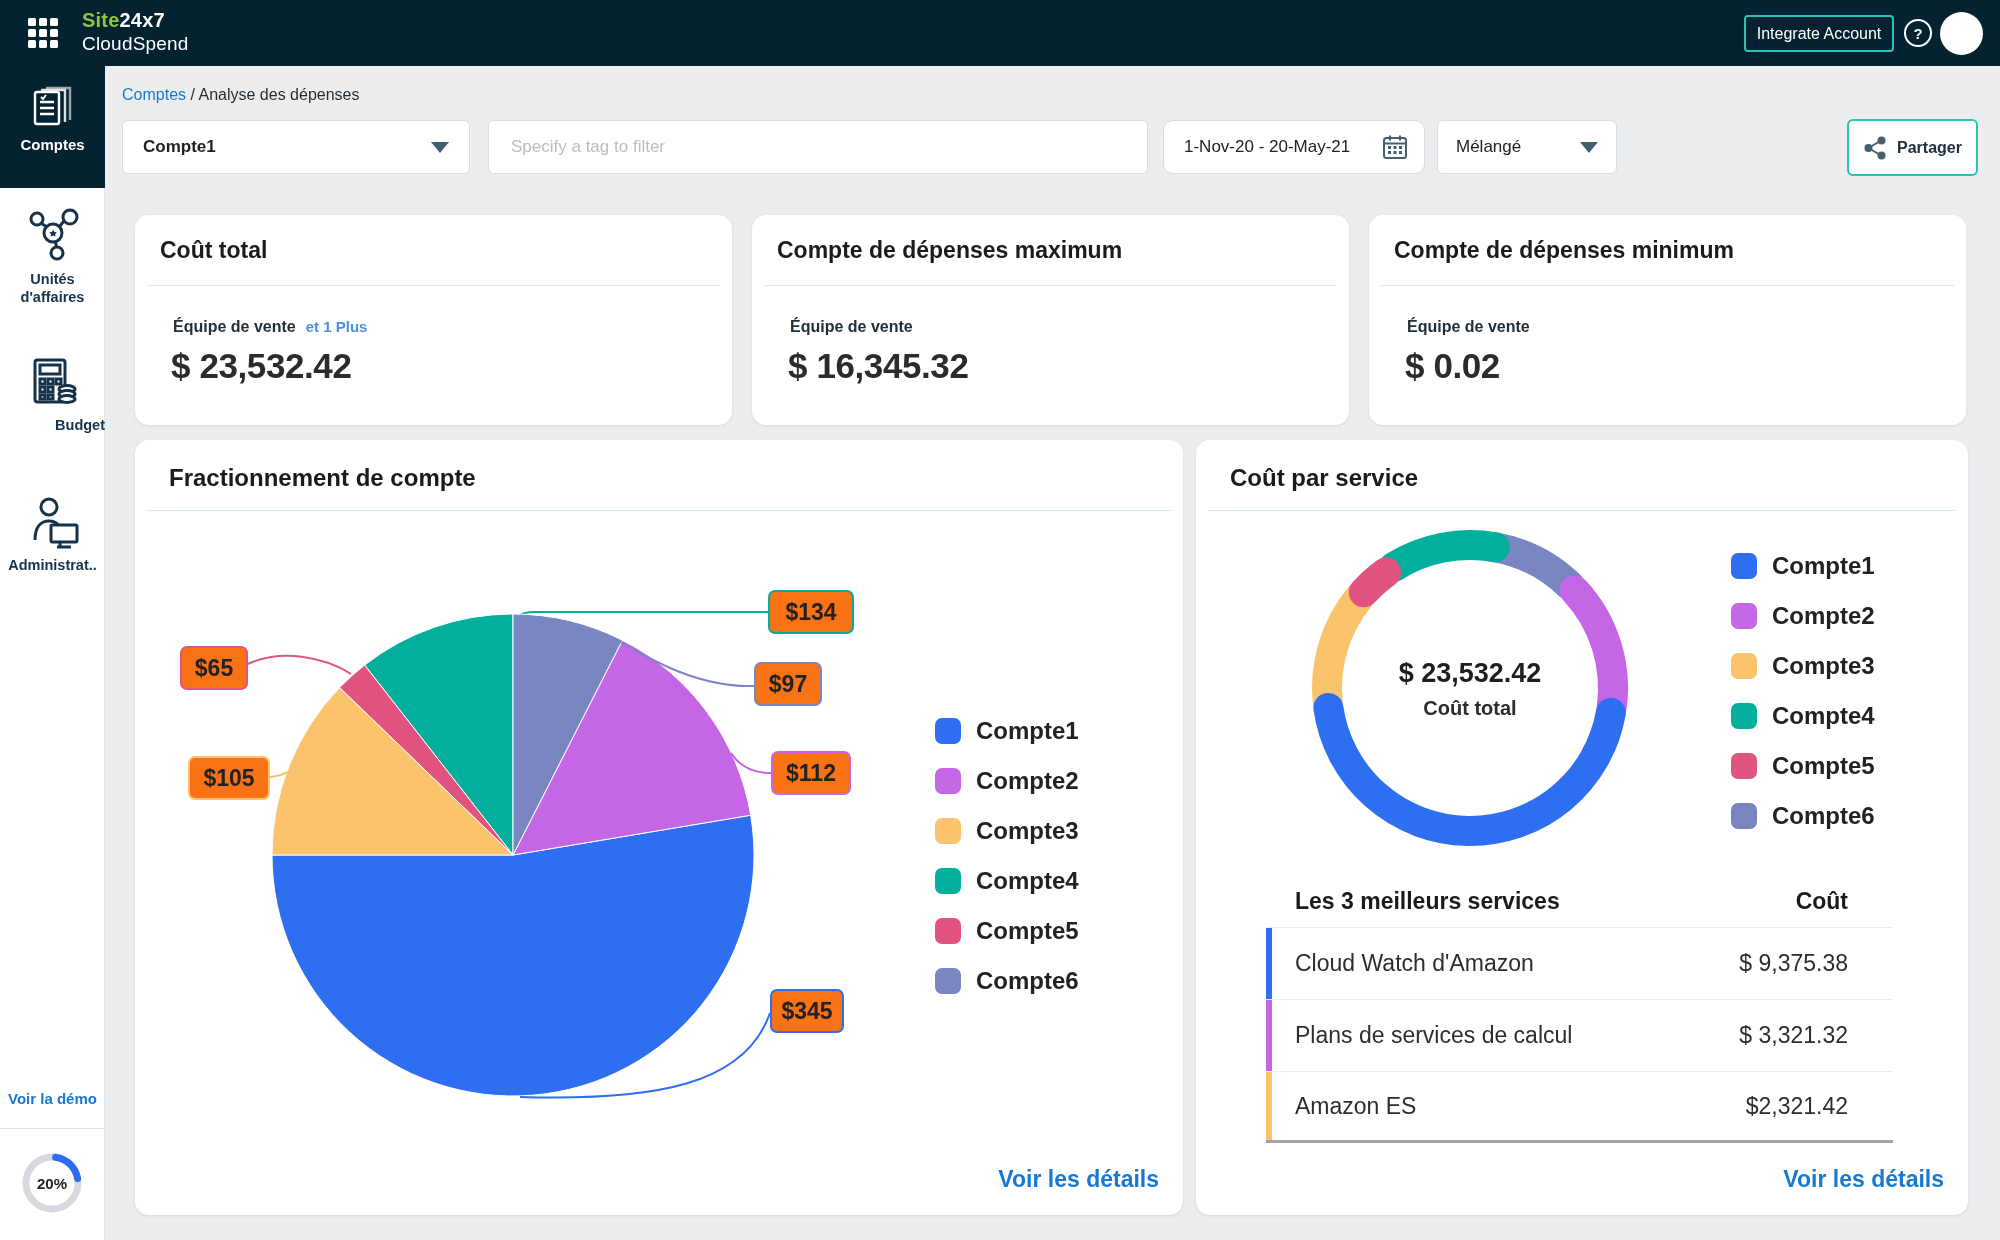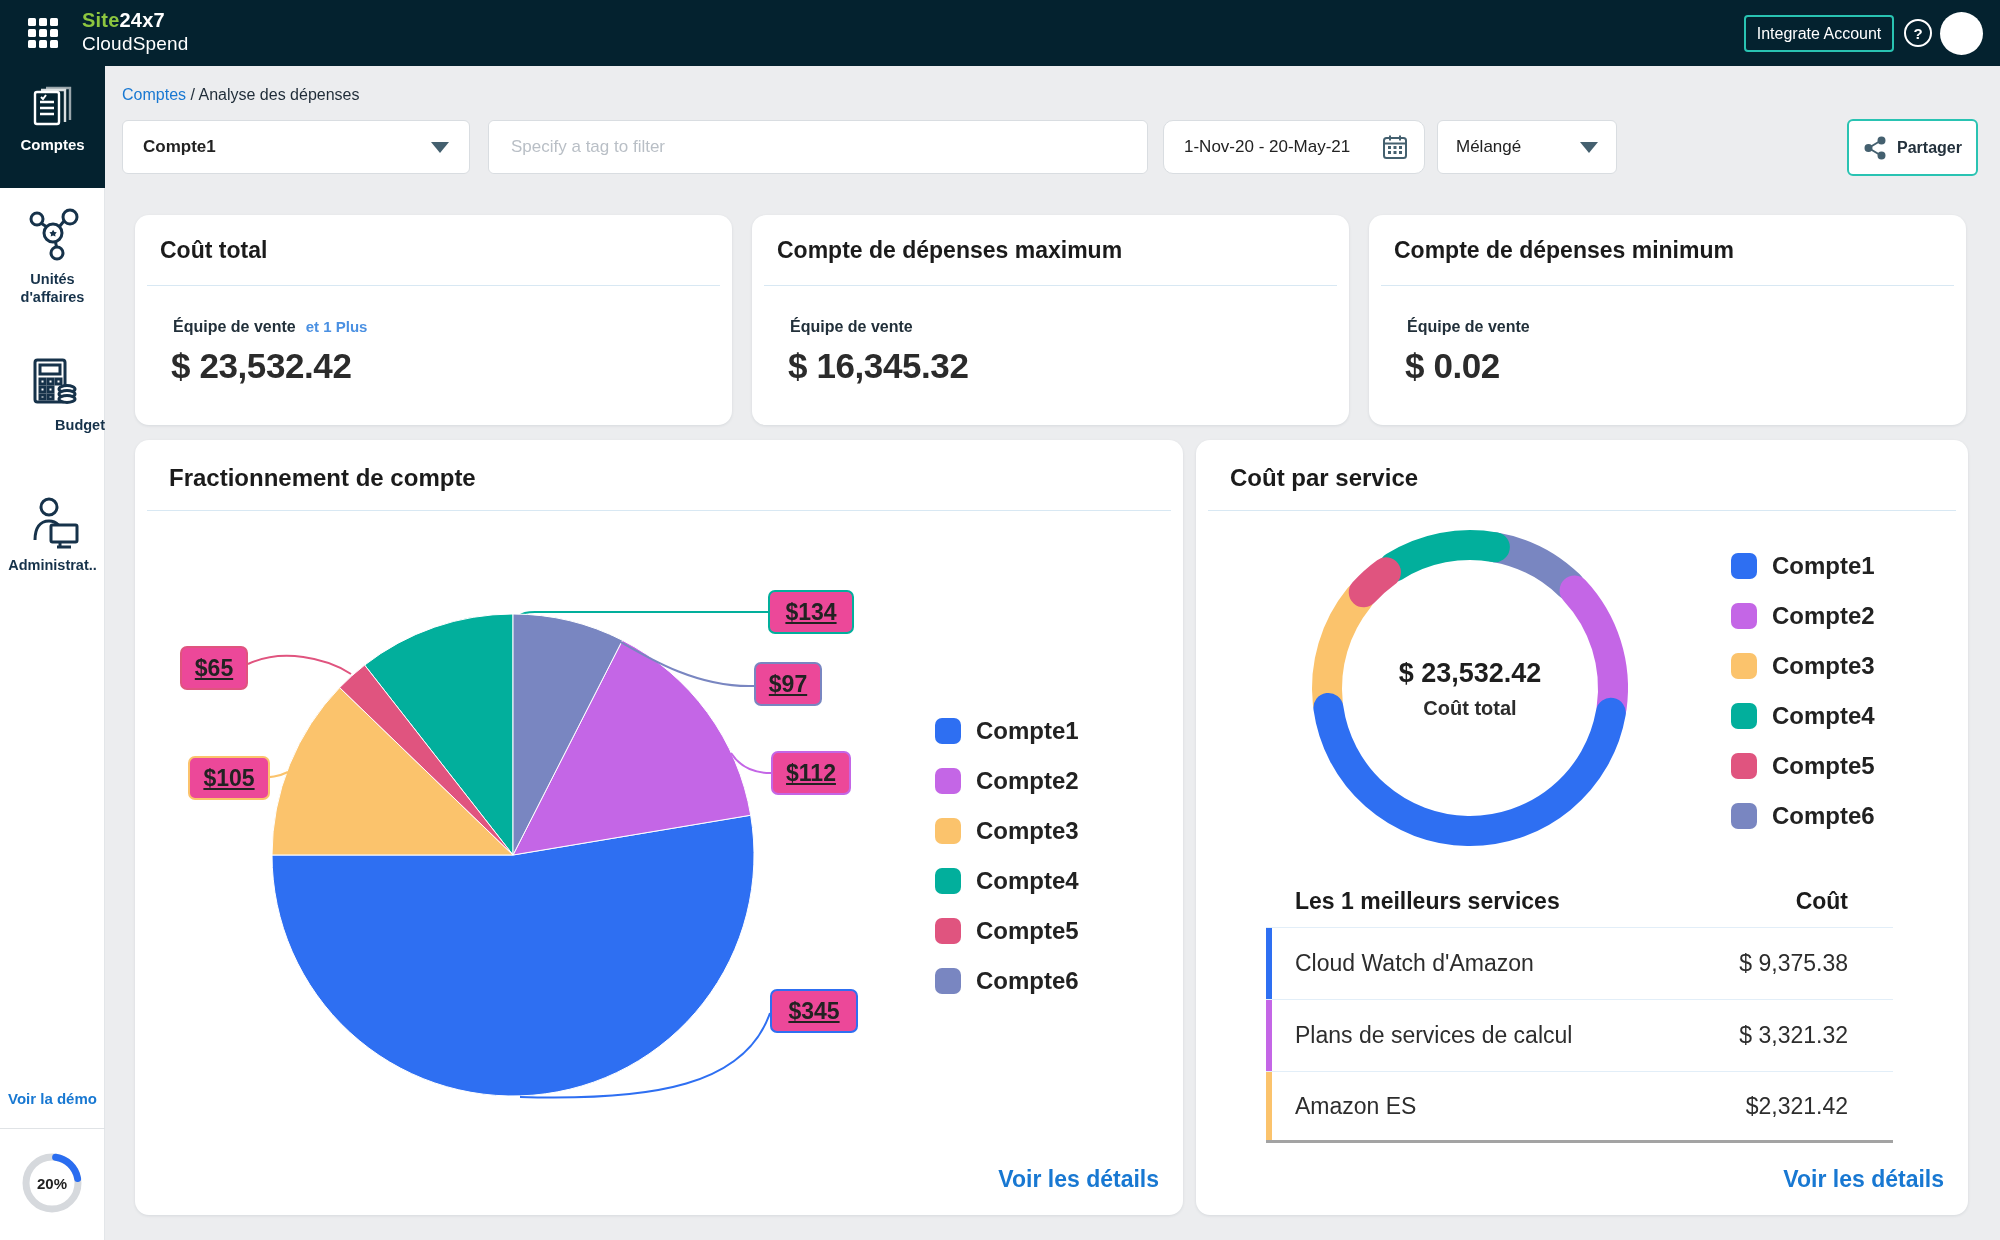--- a/index.html
+++ b/index.html
@@ -72,9 +72,9 @@
   .details-link { position:absolute; right:24px; bottom:22px; color:#1878d2; font-size:23px; font-weight:700; cursor:pointer; }
   
   #pie-svg { position:absolute; left:0; top:0; width:1048px; height:775px; }
-  .callout { position:absolute; background:#ec4899; border:2px solid #999; border-radius:7px;
+  .callout { position:absolute; background:#f97316; border:2px solid #999; border-radius:7px;
     display:flex; align-items:center; justify-content:center;
-    font-size:23px; font-weight:700; color:#222; z-index:5;text-decoration:underline;}
+    font-size:23px; font-weight:700; color:#222; z-index:5;}
   .legend { position:absolute; }
   .legend-item { display:flex; align-items:center; height:26px; margin-bottom:24px; cursor:pointer; }
   .legend-item .sw { width:26px; height:26px; border-radius:7px; margin-right:15px; }

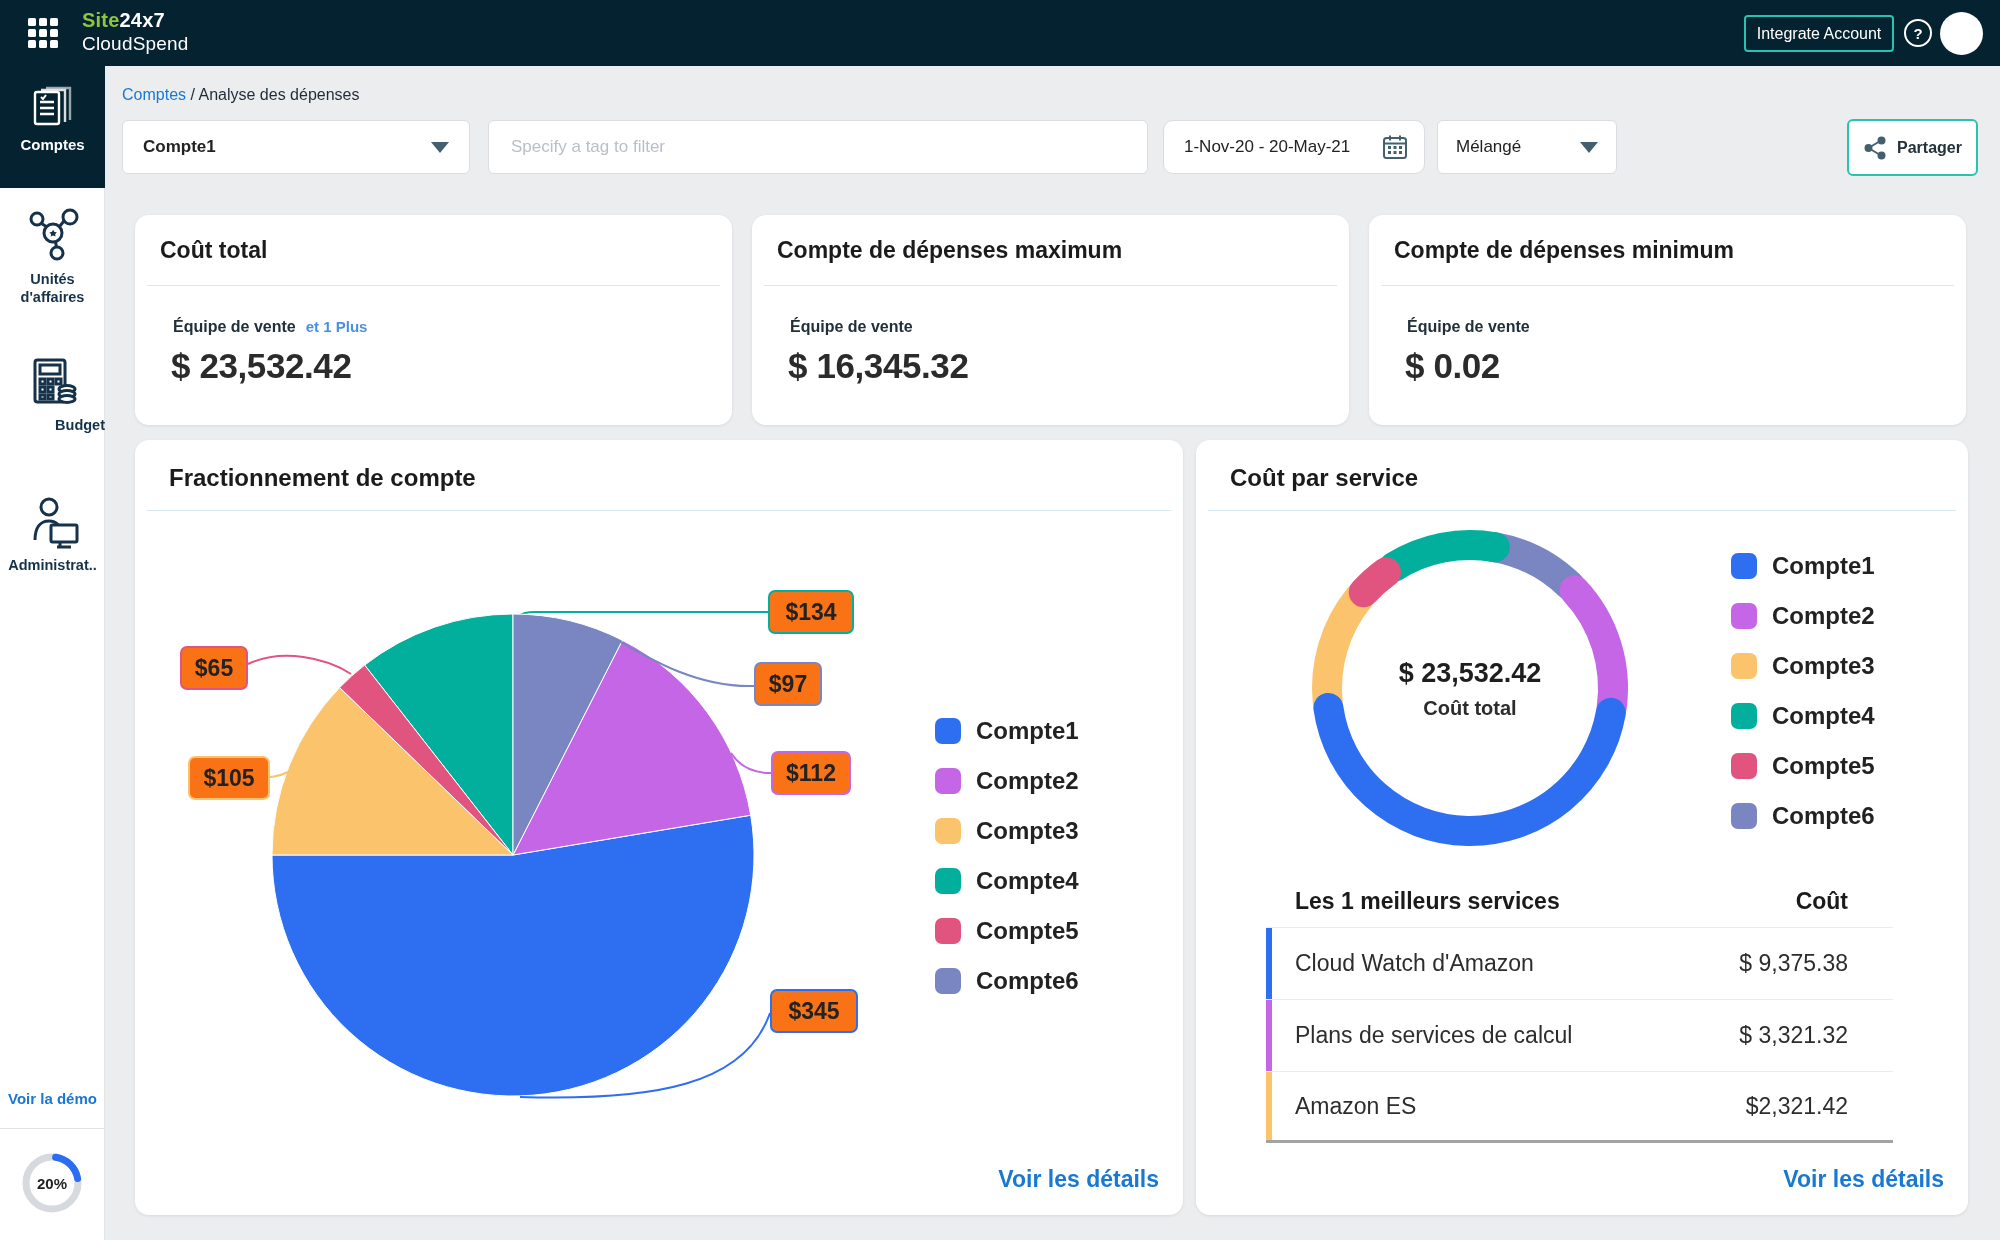--- a/index.html
+++ b/index.html
@@ -356,7 +356,7 @@
       </div>
     <div id="services">
       <div id="services-head">
-        <span>Les 1 meilleurs services</span>
+        <span>Les 3 meilleurs services</span>
         <span>Coût</span>
       </div>
       <div id="services-rows">

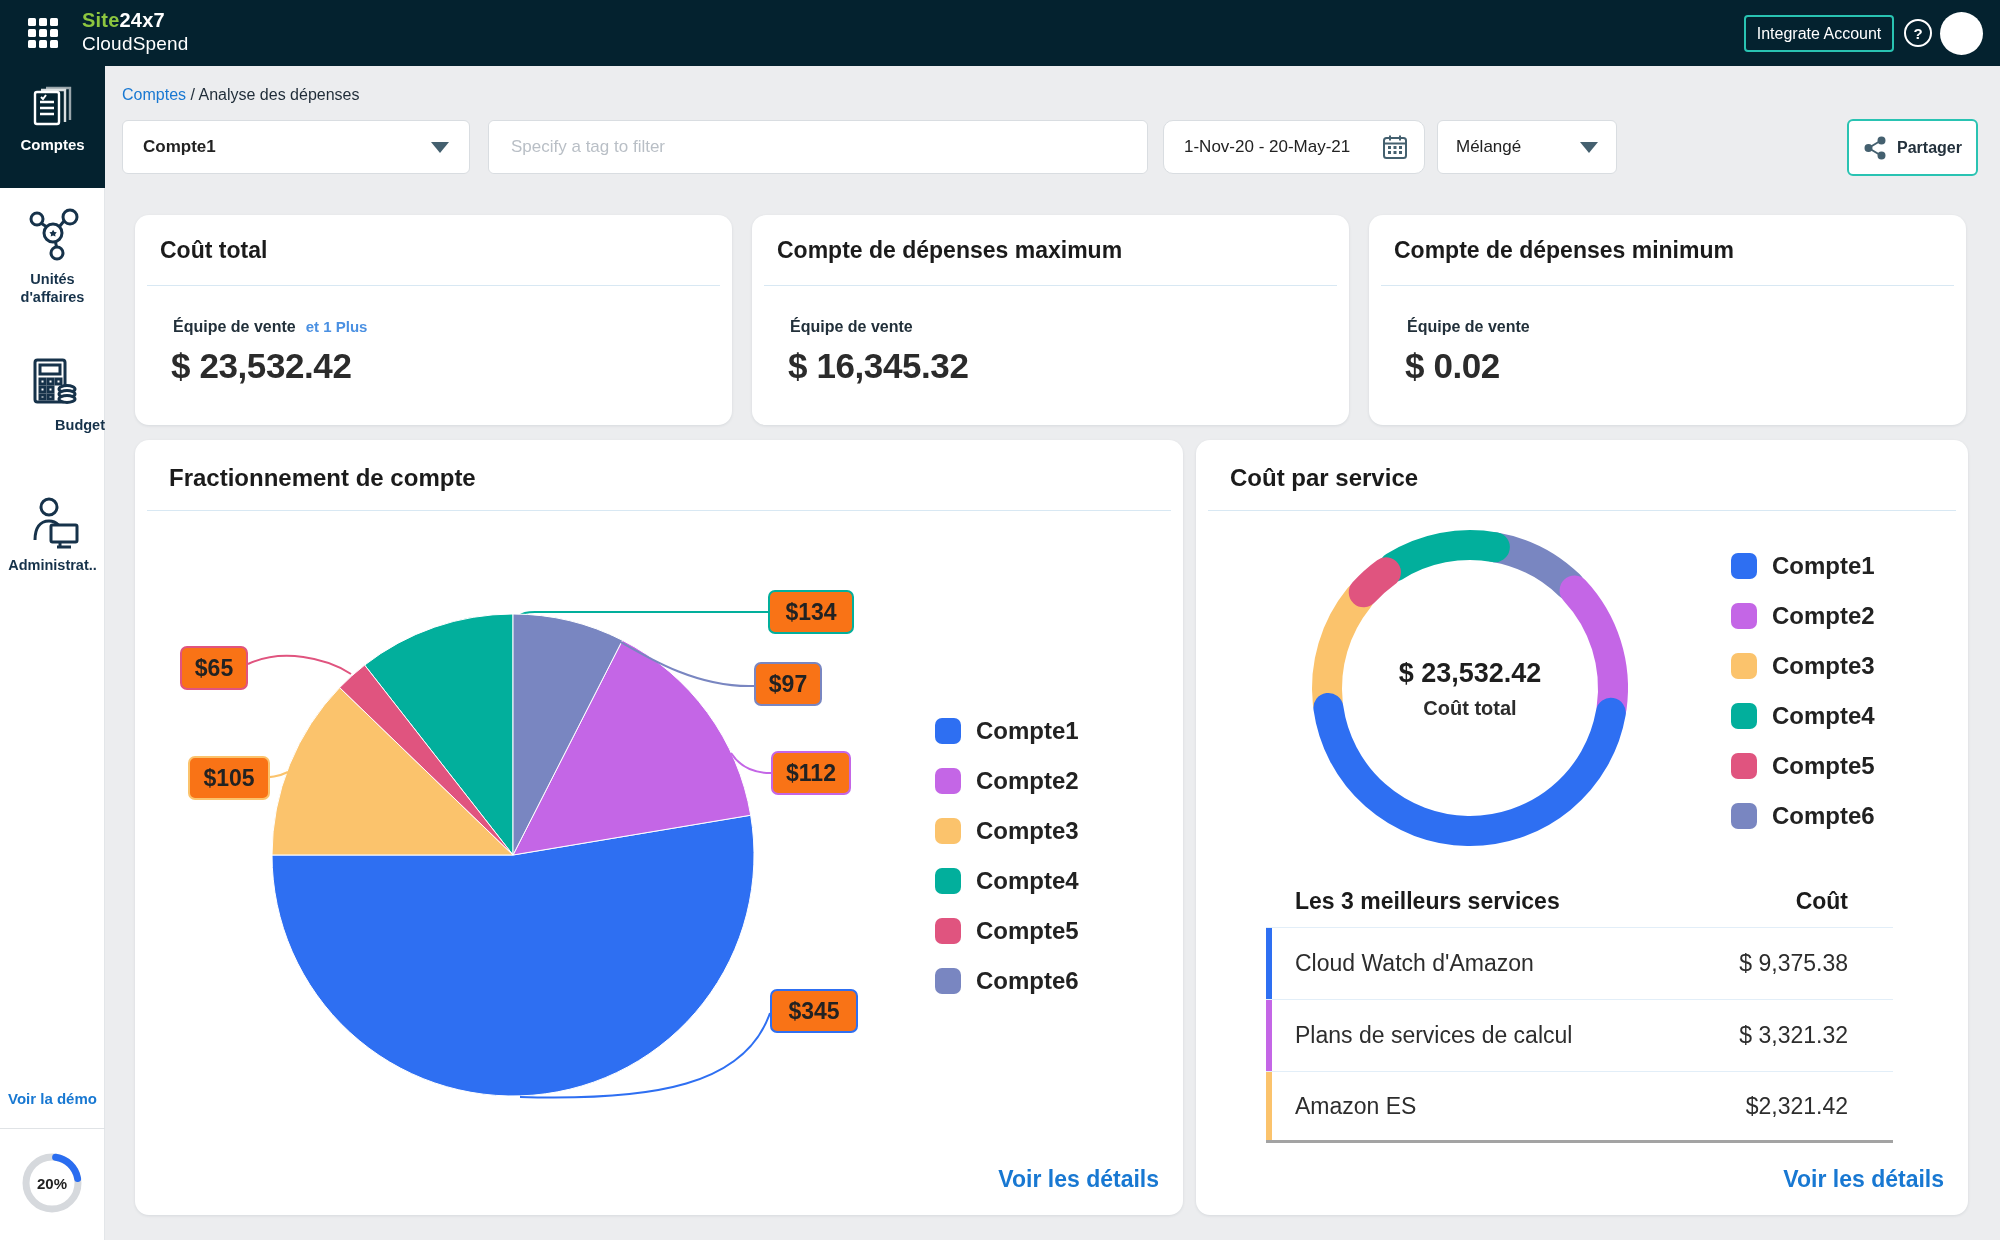--- a/index.html
+++ b/index.html
@@ -277,7 +277,7 @@
         <path d="M619,246 C560,248 510,216 477,197" fill="none" stroke="#7986C1" stroke-width="2"></path>
       </svg>
     <div id="pie-callouts">
-        <div class="callout" style="left: 635px; top: 549px; width: 88px; height: 44px; border-color: rgb(46, 111, 242);">$345</div>
+        <div class="callout" style="left: 635px; top: 549px; width: 74px; height: 44px; border-color: rgb(46, 111, 242);">$345</div>
         <div class="callout" style="left: 636px; top: 311px; width: 80px; height: 44px; border-color: rgb(196, 102, 230);">$112</div>
         <div class="callout" style="left: 53px; top: 316px; width: 82px; height: 44px; border-color: rgb(251, 195, 108);">$105</div>
         <div class="callout" style="left: 633px; top: 150px; width: 86px; height: 44px; border-color: rgb(2, 175, 156);">$134</div>

